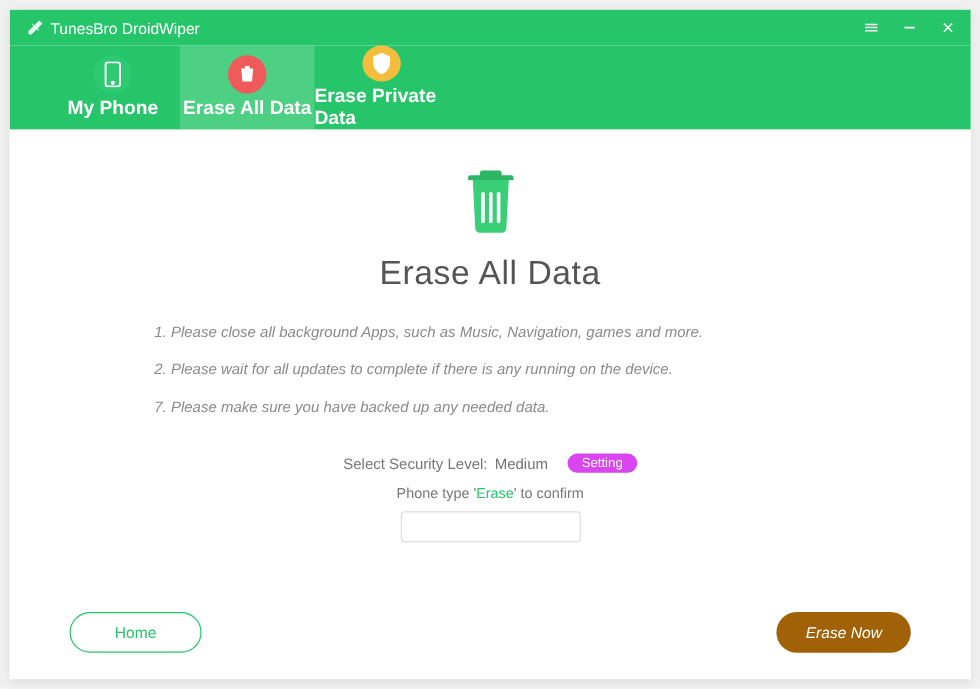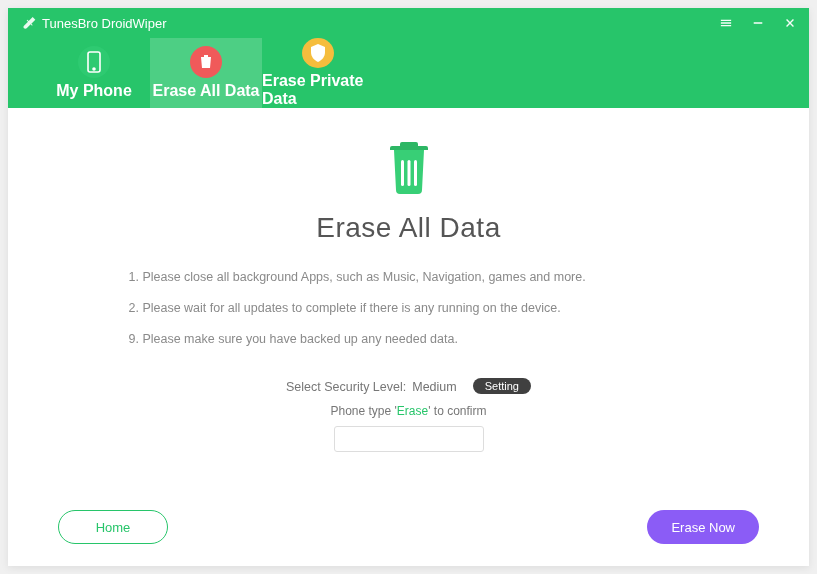--- a/index.html
+++ b/index.html
@@ -119,6 +119,7 @@
     .instructions li {
       list-style: none;
       margin-bottom: 12px;
+      font-style: italic;
     }
     .security-row {
       font-size: 12.5px;

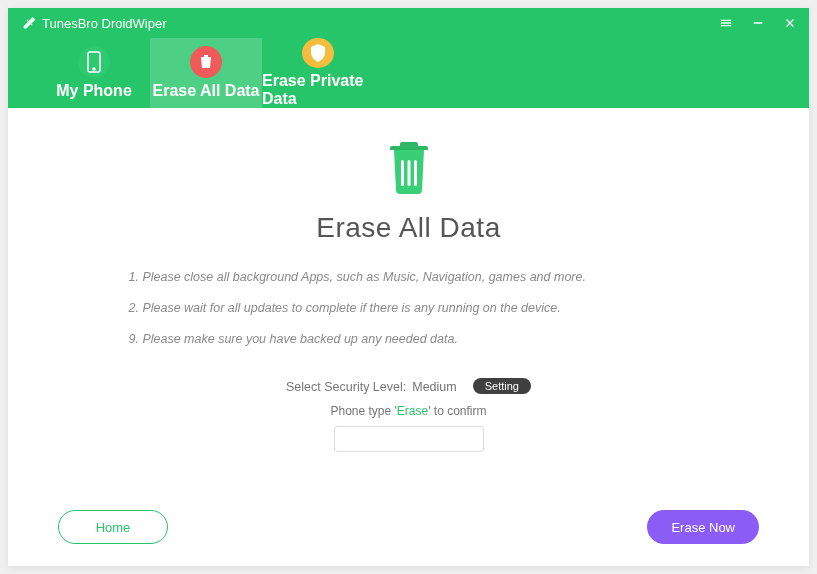--- a/index.html
+++ b/index.html
@@ -268,7 +268,7 @@
     <ul class="instructions">
       <li>1. Please close all background Apps, such as Music, Navigation, games and more.</li>
       <li>2. Please wait for all updates to complete if there is any running on the device.</li>
-      <li>9. Please make sure you have backed up any needed data.</li>
+      <li>7. Please make sure you have backed up any needed data.</li>
     </ul>
 
     <div class="security-row">

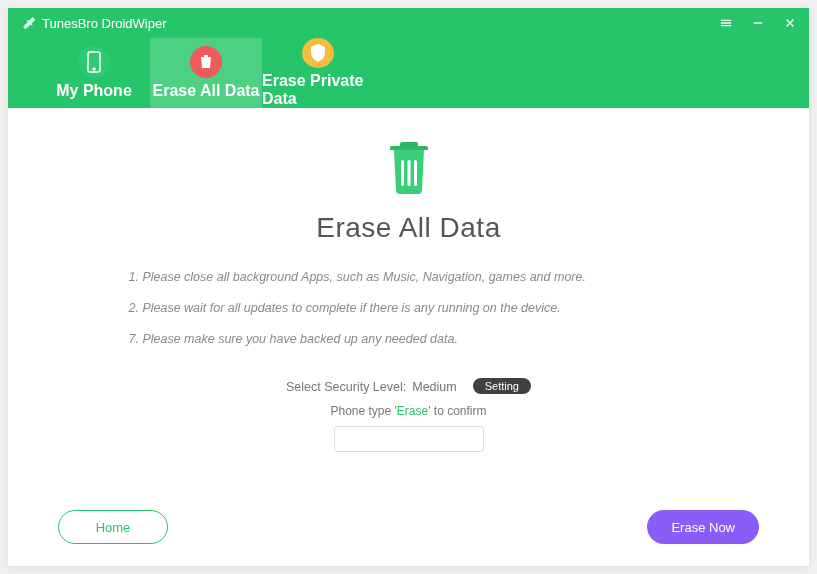--- a/index.html
+++ b/index.html
@@ -133,7 +133,7 @@
       color: #737373;
     }
     .setting-pill {
-      background: #404040;
+      background: #d946ef;
       color: #fff;
       font-size: 11px;
       padding: 2px 12px;

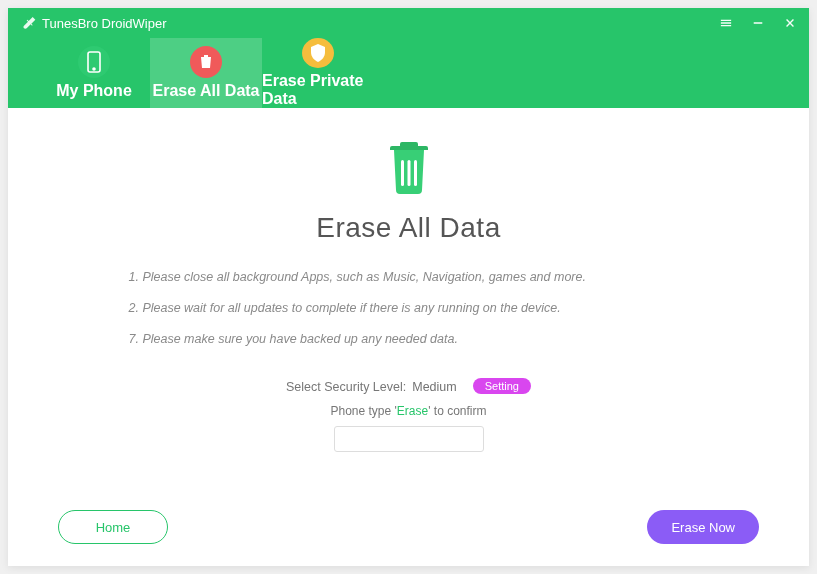--- a/index.html
+++ b/index.html
@@ -185,9 +185,10 @@
       background: #fff;
     }
     .btn-primary {
-      background: #8b5cf6;
+      background: #a16207;
       color: #fff;
       border: none;
+      font-style: italic;
     }
   </style>
 </head>

